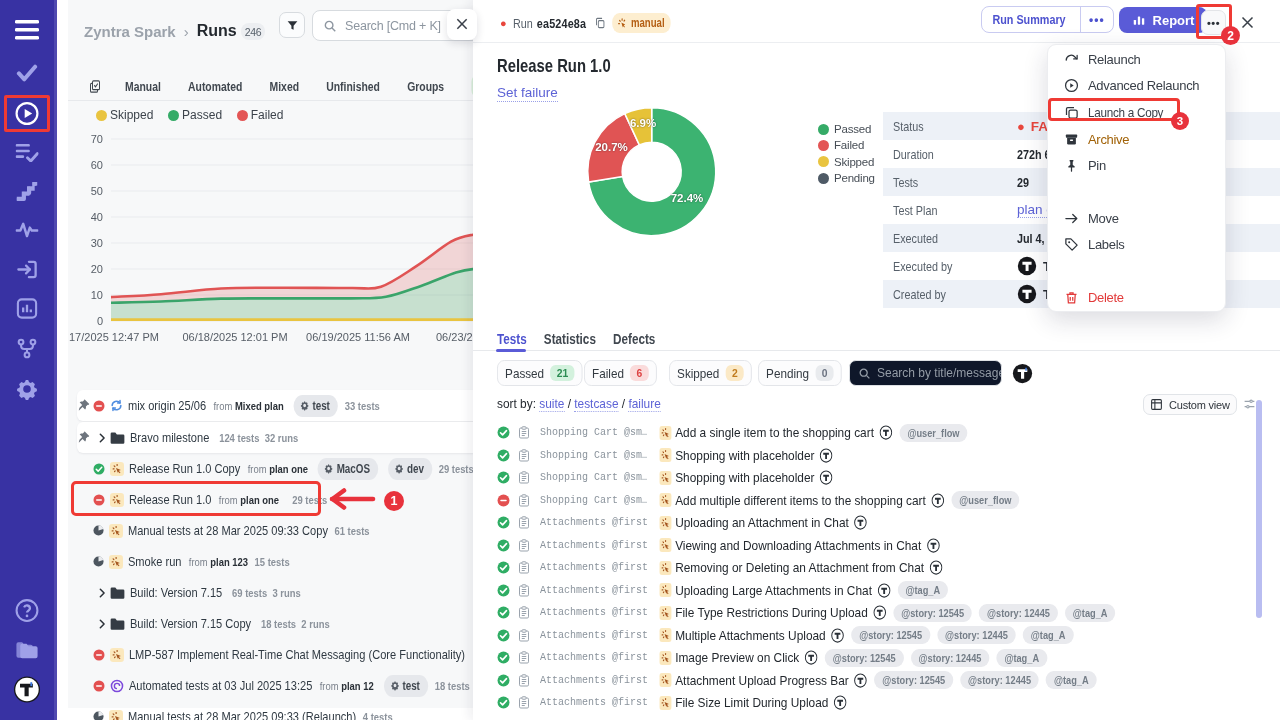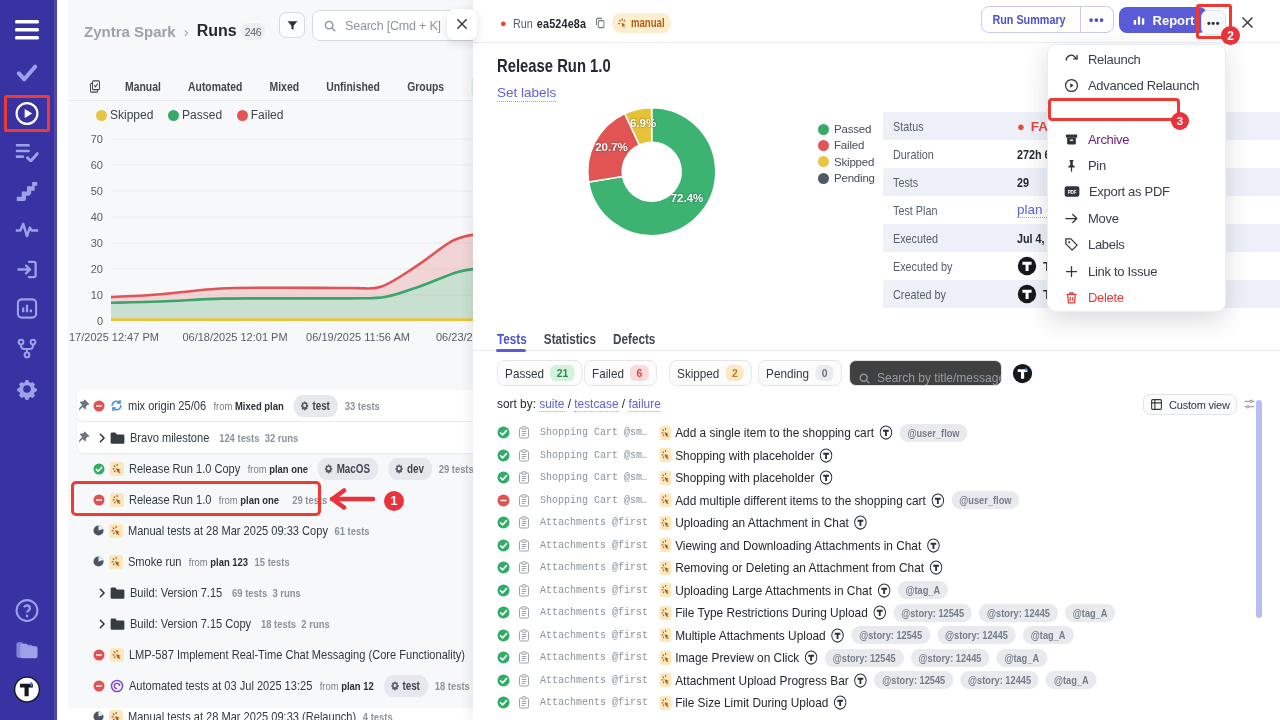--- a/index.html
+++ b/index.html
@@ -537,7 +537,7 @@
   </div>
 
   <div class="h1"><span class="cx" style="transform:scaleX(0.78)">Release Run 1.0</span></div>
-  <div class="setlabels">Set labels</div>
+  <div class="setlabels">Set failure</div>
 
   <div id="donutwrap">
         <svg class="abs" style="left:0;top:0;z-index:5" width="807" height="260" viewBox="473 0 807 260">

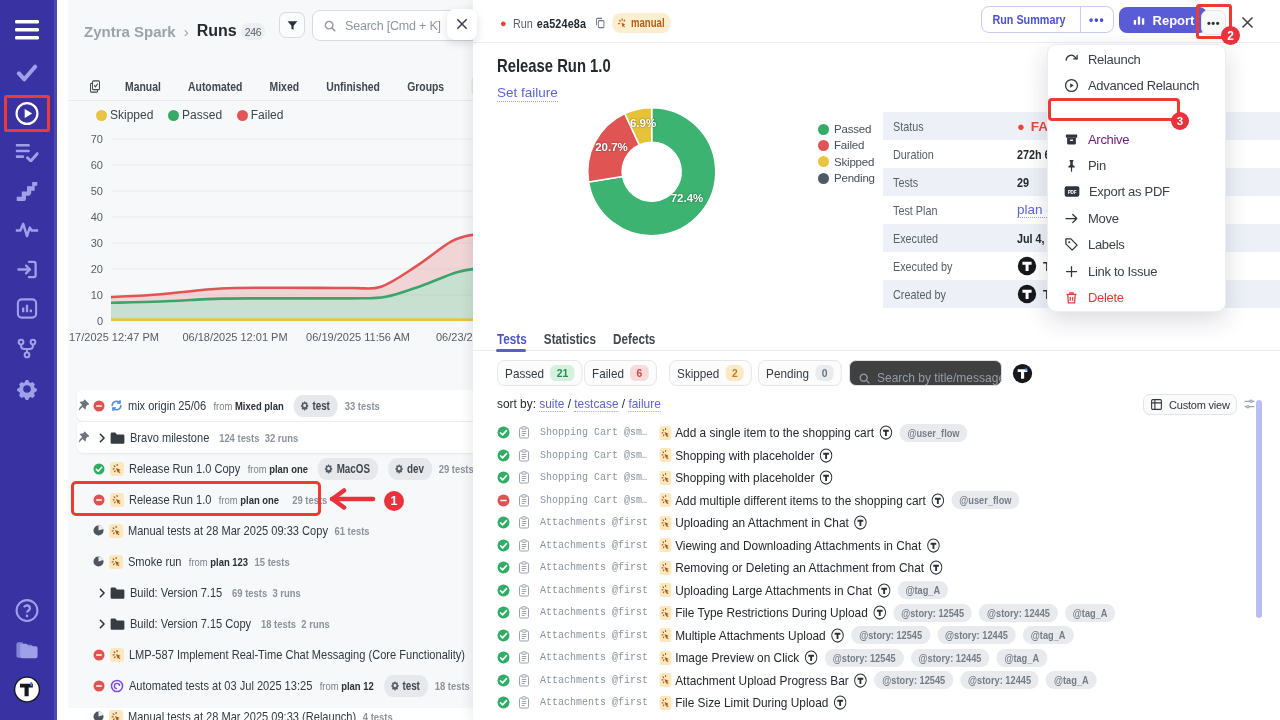--- a/index.html
+++ b/index.html
@@ -1055,6 +1055,13 @@
           <circle cx="12" cy="12" r="9.5"></circle>
           <path d="M10 8.5v7L15.5 12z" fill="#2f353c" stroke="none"></path>
         </svg>Advanced Relaunch</div>
+<div class="mi" style="top:54.5px;color:#3a4049">
+        <svg width="15" height="15" viewBox="0 0 24 24" fill="none" stroke="#2f353c" stroke-width="2">
+          <rect x="8" y="8" width="13" height="13" rx="2.5"></rect>
+          <path d="M16 4H6a2 2 0 0 0-2 2v10"></path>
+        </svg>
+        <span class="cx" style="transform:scaleX(0.9)">Launch a Copy</span>
+      </div>
 <div class="mi" style="top:81.0px;color:#701a75"><svg width="15" height="15" viewBox="0 0 24 24">
           <rect x="3" y="4" width="18" height="5" rx="1" fill="#2f353c"></rect>
           <path d="M5 9h14v9a2 2 0 0 1-2 2H7a2 2 0 0 1-2-2z" fill="#2f353c"></path>

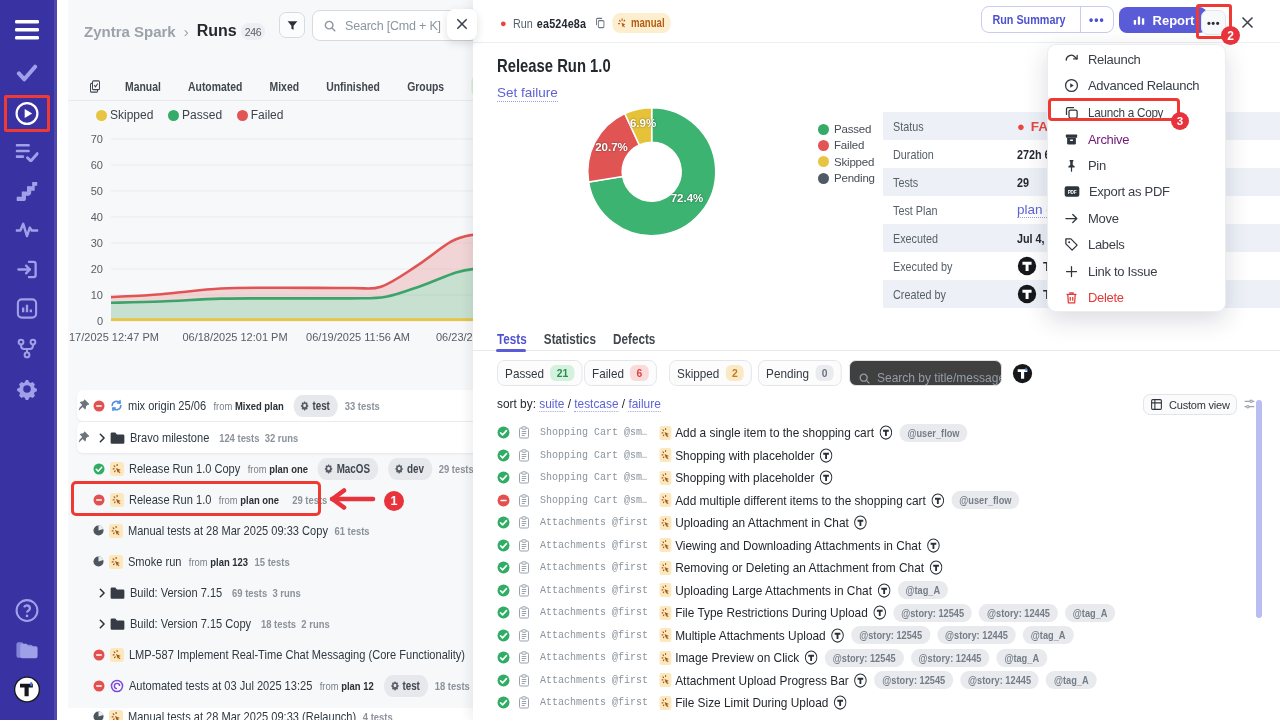--- a/index.html
+++ b/index.html
@@ -1062,7 +1062,7 @@
         </svg>
         <span class="cx" style="transform:scaleX(0.9)">Launch a Copy</span>
       </div>
-<div class="mi" style="top:81.0px;color:#701a75"><svg width="15" height="15" viewBox="0 0 24 24">
+<div class="mi" style="top:81.0px;color:#a16207"><svg width="15" height="15" viewBox="0 0 24 24">
           <rect x="3" y="4" width="18" height="5" rx="1" fill="#2f353c"></rect>
           <path d="M5 9h14v9a2 2 0 0 1-2 2H7a2 2 0 0 1-2-2z" fill="#2f353c"></path>
           <rect x="9.5" y="12" width="5" height="2.2" rx="1" fill="#fff"></rect>

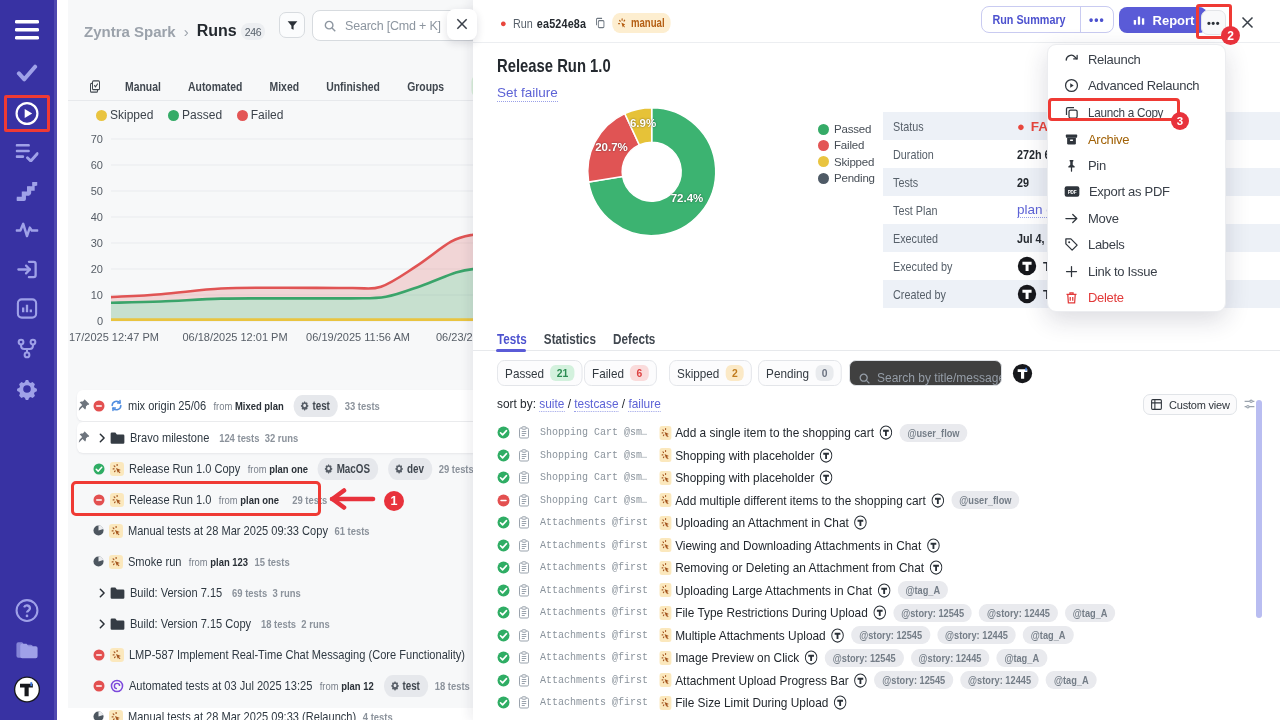--- a/index.html
+++ b/index.html
@@ -1070,10 +1070,6 @@
 <div class="mi" style="top:107.3px;color:#3a4049"><svg width="15" height="15" viewBox="0 0 24 24" fill="#2f353c">
           <path d="M9 3h6v2l-1 1v5l3 2v2h-4v6l-1 1.5L11 21v-6H7v-2l3-2V6L9 5z"></path>
         </svg>Pin</div>
-<div class="mi" style="top:133.7px;color:#3a4049"><svg width="16" height="15" viewBox="0 0 24 22">
-          <rect x="1" y="3" width="22" height="16" rx="3" fill="#2f353c"></rect>
-          <text x="12" y="14.5" font-size="7" font-weight="bold" fill="#fff" text-anchor="middle" font-family="Liberation Sans">PDF</text>
-        </svg>Export as PDF</div>
 <div class="mi" style="top:160.0px;color:#3a4049"><svg width="15" height="15" viewBox="0 0 24 24" fill="none" stroke="#2f353c" stroke-width="2" stroke-linecap="round" stroke-linejoin="round">
           <path d="M3 12h17M14 5.5 20.5 12 14 18.5"></path>
         </svg>Move</div>

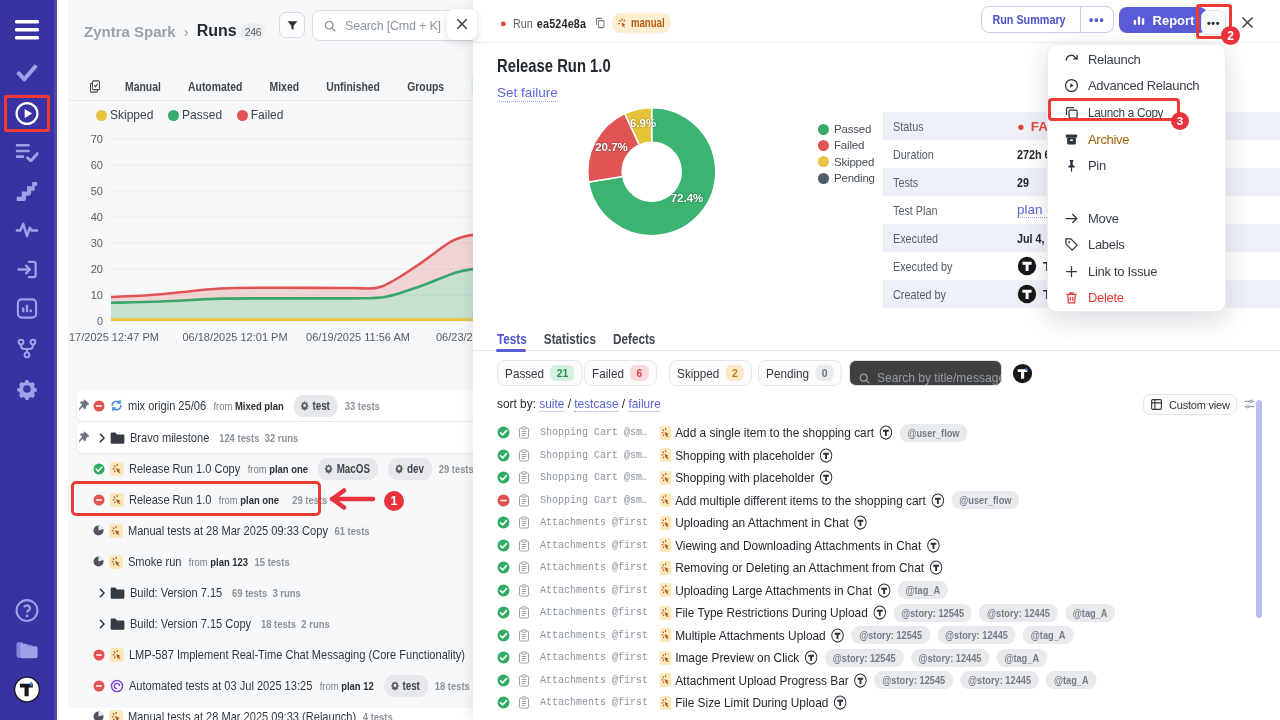--- a/index.html
+++ b/index.html
@@ -1077,9 +1077,6 @@
           <path d="M3 3h8l10 10-8 8L3 11z"></path>
           <circle cx="8.3" cy="8.3" r="1.6" fill="#2f353c" stroke="none"></circle>
         </svg>Labels</div>
-<div class="mi" style="top:213.0px;color:#3a4049"><svg width="15" height="15" viewBox="0 0 24 24" fill="none" stroke="#2f353c" stroke-width="2" stroke-linecap="round">
-          <path d="M12 4v16M4 12h16"></path>
-        </svg>Link to Issue</div>
 <div class="mi" style="top:239.3px;color:#e23a3a"><svg width="15" height="15" viewBox="0 0 24 24" fill="none" stroke="#e23a3a" stroke-width="2">
           <path d="M4 7h16M9.5 7V4.5h5V7M6 7l1 13.5h10L18 7"></path>
           <path d="M10 11v6M14 11v6"></path>

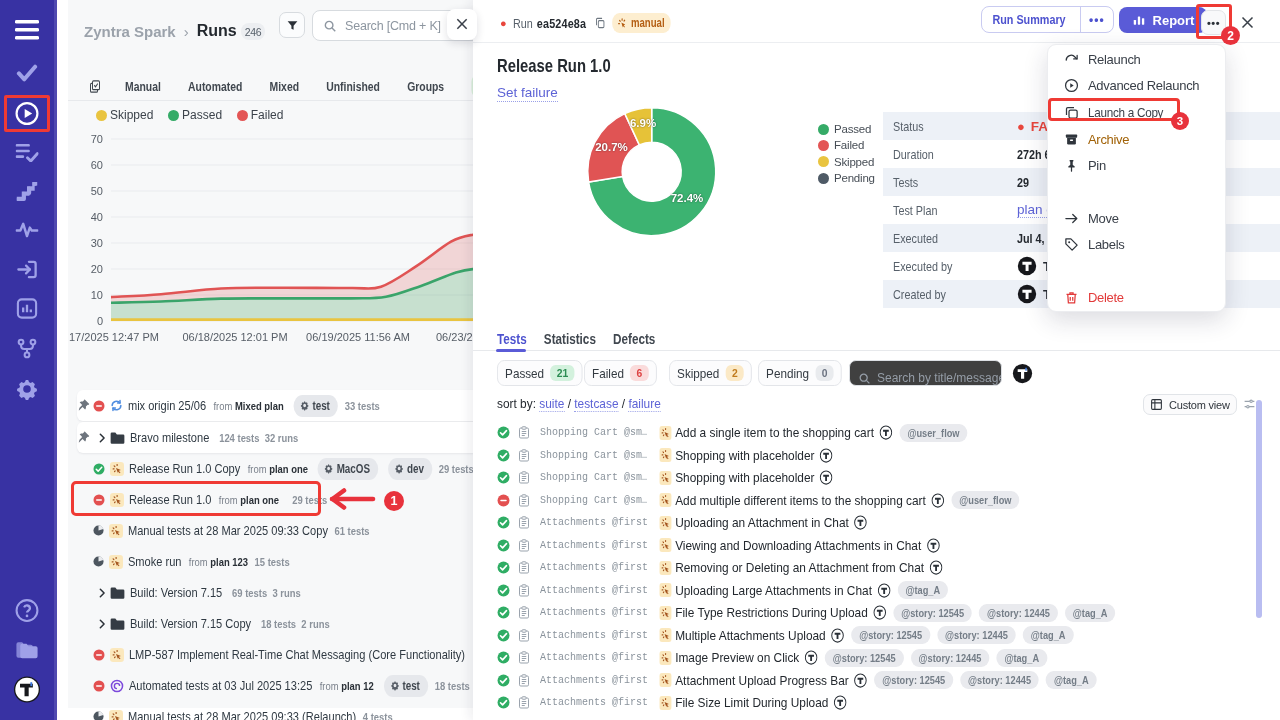--- a/index.html
+++ b/index.html
@@ -93,7 +93,7 @@
 .b.red { background:#fadbdb; color:#d44; }
 .b.amber { background:#fbe9c6; color:#c07c1e; }
 .b.grey { background:#e9ebee; color:#6b7280; }
-.tsearch { position:absolute; left:376px; top:360px; width:153px; height:26px; border:1px solid #dde0e4; border-radius:7px; background:#404040; display:flex; align-items:flex-end; padding:0 8px; color:#949ca6; font-size:12px; white-space:nowrap; overflow:hidden; }
+.tsearch { position:absolute; left:376px; top:360px; width:153px; height:26px; border:1px solid #dde0e4; border-radius:7px; background:#0f172a; display:flex; align-items:center; padding:0 8px; color:#949ca6; font-size:12px; white-space:nowrap; overflow:hidden; }
 .tsearch svg { margin-right:6px; flex:none; }
 
 .sortrow { position:absolute; left:24px; top:396px; font-size:13.5px; color:#24292f; }

